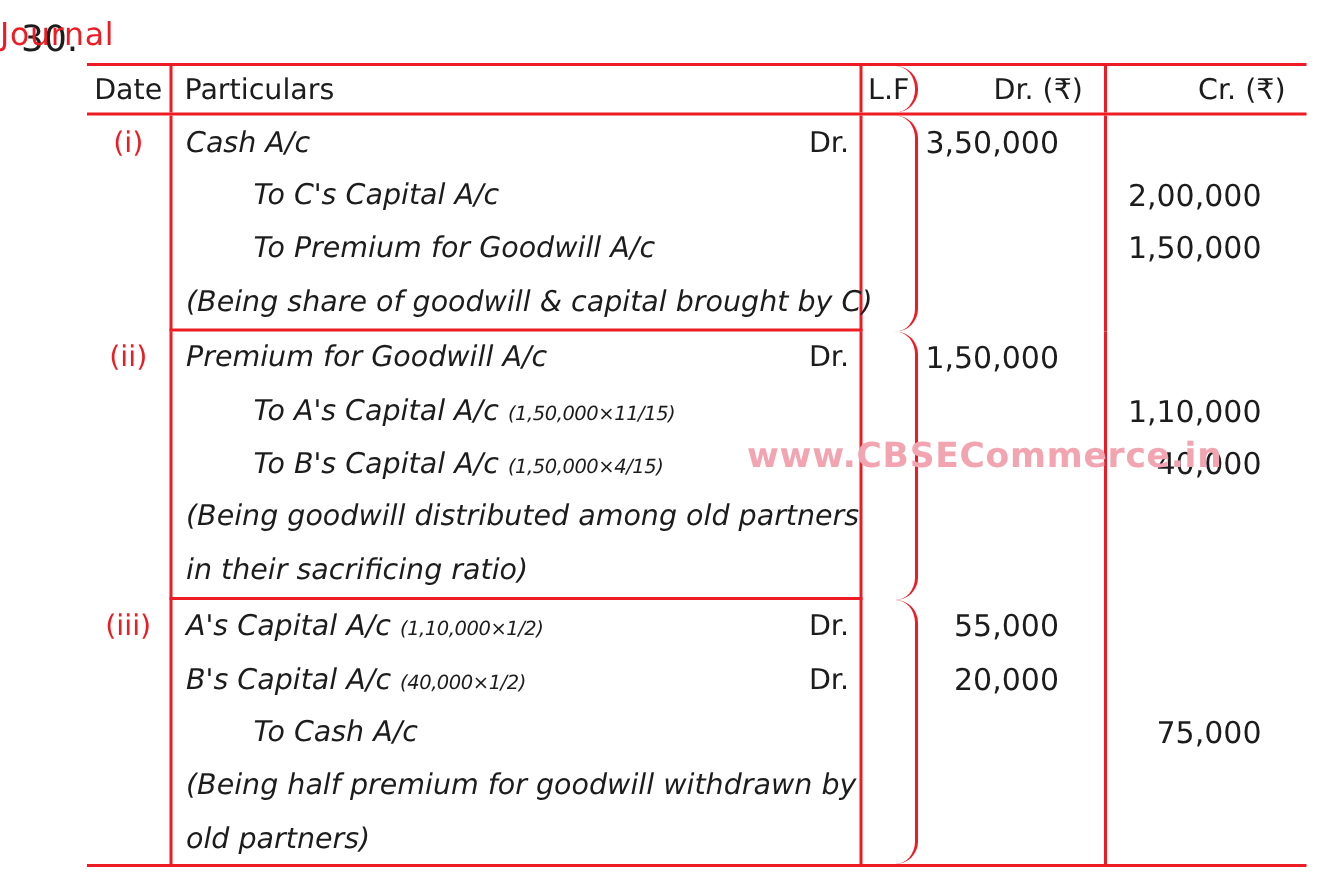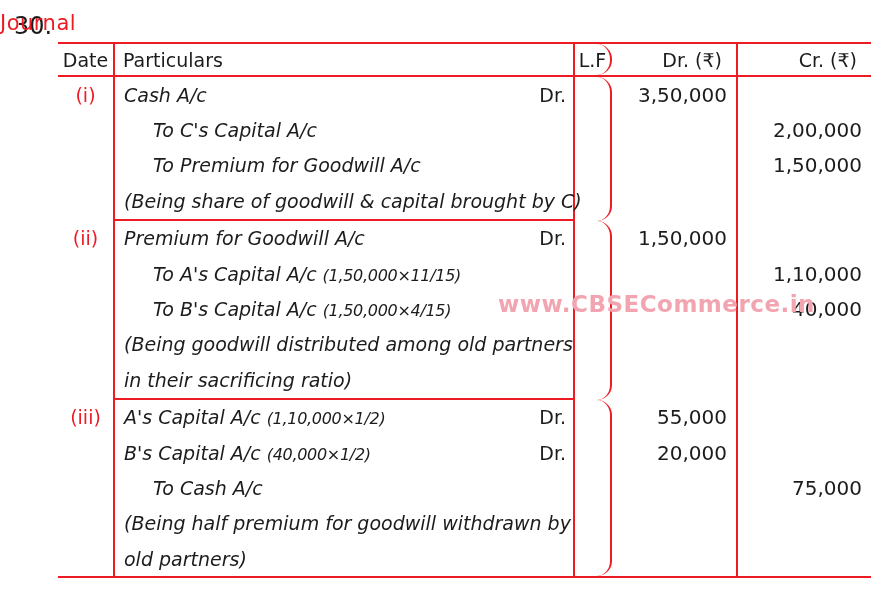--- a/index.html
+++ b/index.html
@@ -43,7 +43,7 @@
   .pline.ind{padding-left:38px;}
   .note{font-size:16px;margin-left:6px;letter-spacing:-0.3px;}
   .drlabel{margin-left:1px;}
-  .amount{justify-content:flex-end;padding-right:9px;font-size:20px;}
+  .amount{justify-content:flex-end;padding-right:30px;font-size:20px;}
   .sep{border-bottom:2px solid var(--red);}
 </style>
 </head>

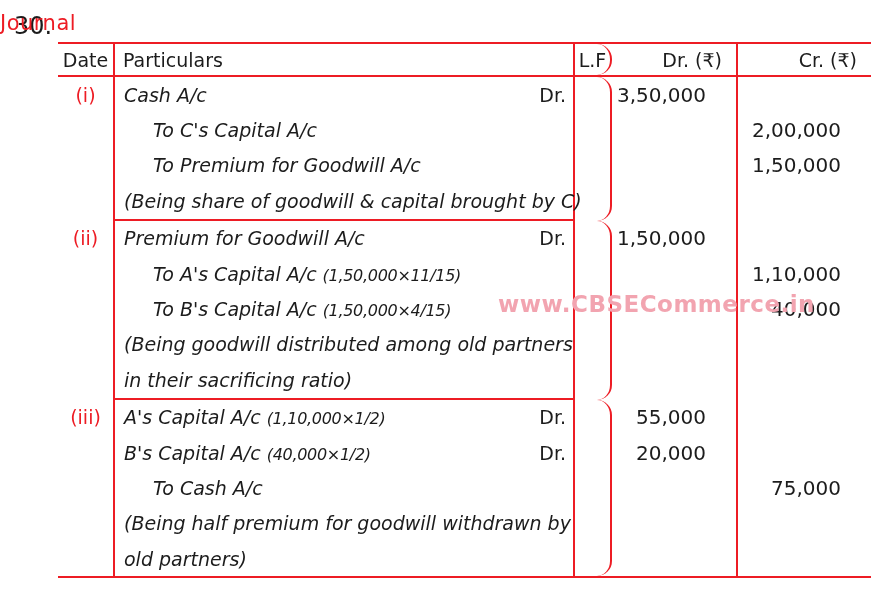--- a/index.html
+++ b/index.html
@@ -40,7 +40,7 @@
   .date-line{justify-content:center;color:var(--red);}
   .pline{padding:0 7px 0 9px;justify-content:space-between;white-space:nowrap;}
   .pline .ptext{white-space:nowrap;font-style:italic;}
-  .pline.ind{padding-left:38px;}
+  .pline.ind{padding-left:54px;}
   .note{font-size:16px;margin-left:6px;letter-spacing:-0.3px;}
   .drlabel{margin-left:1px;}
   .amount{justify-content:flex-end;padding-right:30px;font-size:20px;}

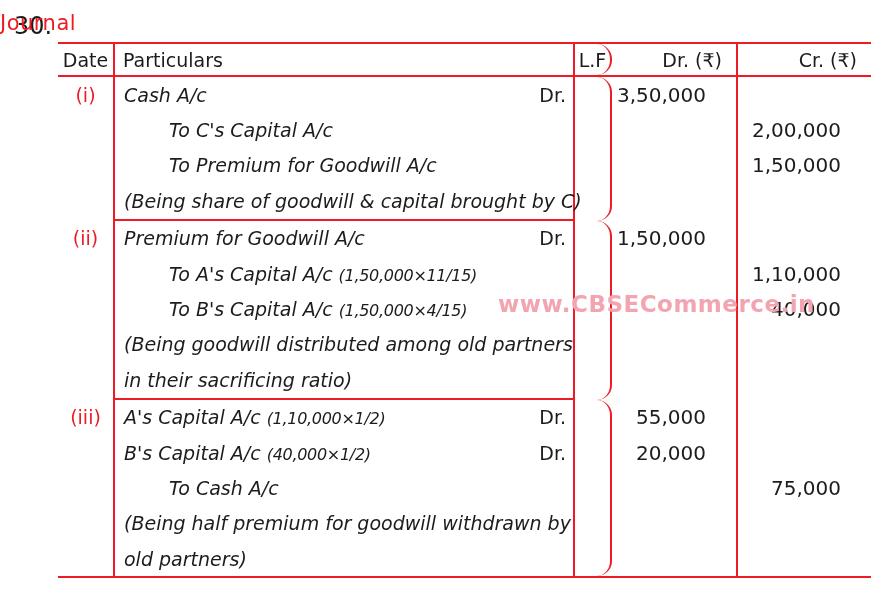--- a/index.html
+++ b/index.html
@@ -41,7 +41,7 @@
   .pline{padding:0 7px 0 9px;justify-content:space-between;white-space:nowrap;}
   .pline .ptext{white-space:nowrap;font-style:italic;}
   .pline.ind{padding-left:54px;}
-  .note{font-size:16px;margin-left:6px;letter-spacing:-0.3px;}
+  .note{font-size:13px;margin-left:6px;letter-spacing:-0.3px;}
   .drlabel{margin-left:1px;}
   .amount{justify-content:flex-end;padding-right:30px;font-size:20px;}
   .sep{border-bottom:2px solid var(--red);}

